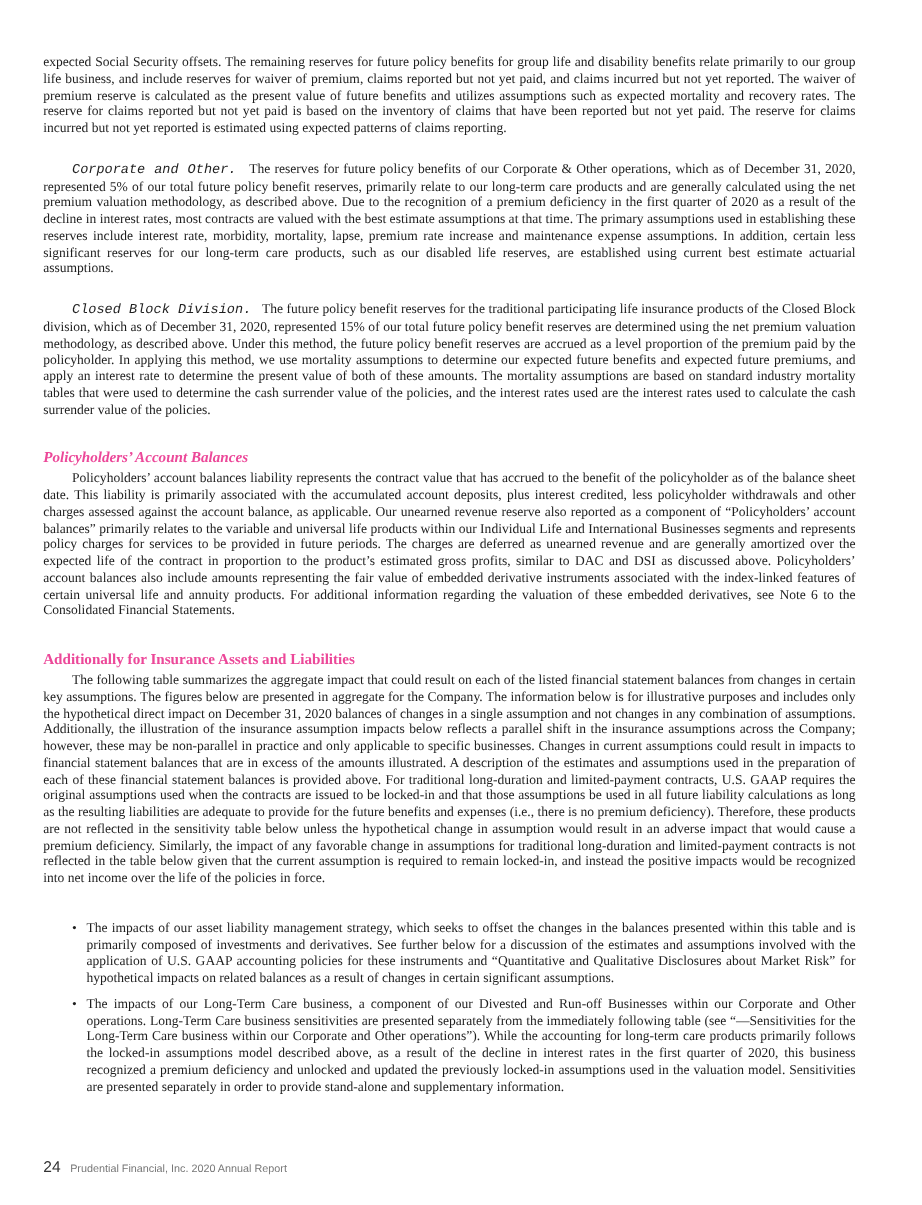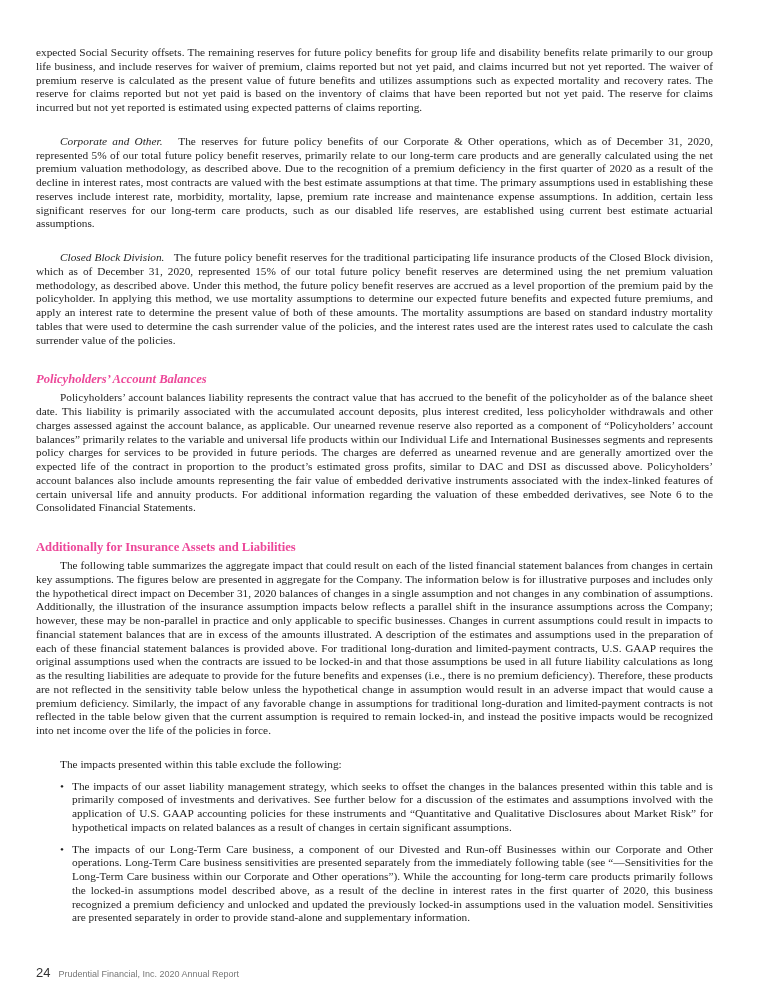--- a/index.html
+++ b/index.html
@@ -12,7 +12,7 @@
   p { margin: 0; text-align: justify; }
   .indent { text-indent: 24px; }
   .gap-lg { height: 20px; }
-  .run-in { font-style: italic; }
+  .run-in { font-style: italic; font-family: Liberation Mono, monospace; }
   h2 {
     margin: 0 0 4px 0; font-size: 12.6px; line-height: 16px; font-weight: bold;
     font-family: "Liberation Serif", serif; color: #ec4899;

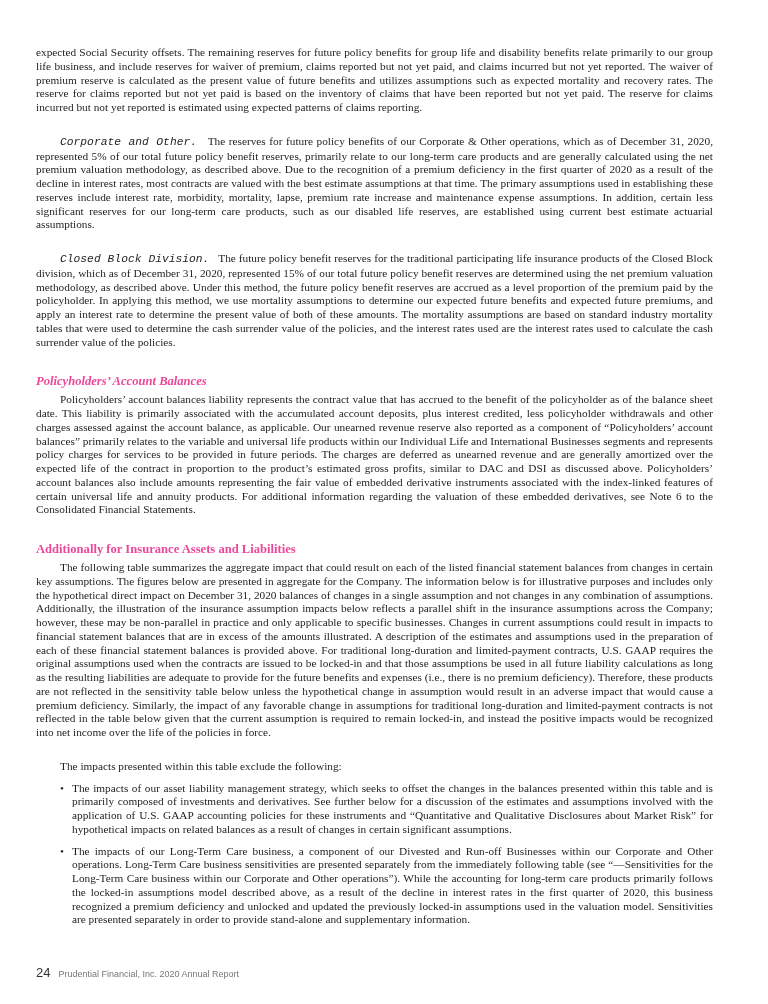--- a/index.html
+++ b/index.html
@@ -50,7 +50,6 @@
   <p class="indent">The following table summarizes the aggregate impact that could result on each of the listed financial statement balances from changes in certain key assumptions. The figures below are presented in aggregate for the Company. The information below is for illustrative purposes and includes only the hypothetical direct impact on December 31, 2020 balances of changes in a single assumption and not changes in any combination of assumptions. Additionally, the illustration of the insurance assumption impacts below reflects a parallel shift in the insurance assumptions across the Company; however, these may be non-parallel in practice and only applicable to specific businesses. Changes in current assumptions could result in impacts to financial statement balances that are in excess of the amounts illustrated. A description of the estimates and assumptions used in the preparation of each of these financial statement balances is provided above. For traditional long-duration and limited-payment contracts, U.S. GAAP requires the original assumptions used when the contracts are issued to be locked-in and that those assumptions be used in all future liability calculations as long as the resulting liabilities are adequate to provide for the future benefits and expenses (i.e., there is no premium deficiency). Therefore, these products are not reflected in the sensitivity table below unless the hypothetical change in assumption would result in an adverse impact that would cause a premium deficiency. Similarly, the impact of any favorable change in assumptions for traditional long-duration and limited-payment contracts is not reflected in the table below given that the current assumption is required to remain locked-in, and instead the positive impacts would be recognized into net income over the life of the policies in force.</p>
   <div class="gap-lg"></div>
 
-  <p class="indent">The impacts presented within this table exclude the following:</p>
   <div style="height:8px"></div>
 
   <ul>

